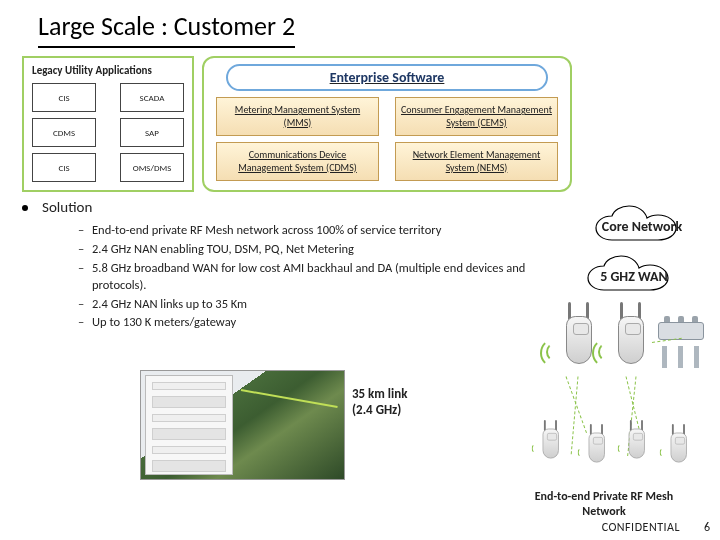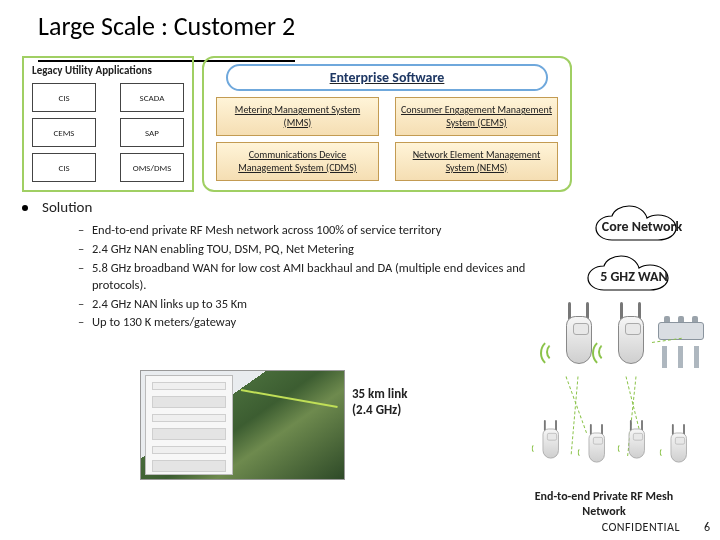--- a/index.html
+++ b/index.html
@@ -11,7 +11,7 @@
   .title {
     position: absolute; left: 38px; top: 10px;
     font-size: 26px; font-weight: 400; color: #000;
-    border-bottom: 2px solid #000; padding-bottom: 18px;
+    border-bottom: 2px solid #000; padding-bottom: 4px;
   }
   .legacy-group {
     position: absolute; left: 22px; top: 56px; width: 172px; height: 136px;

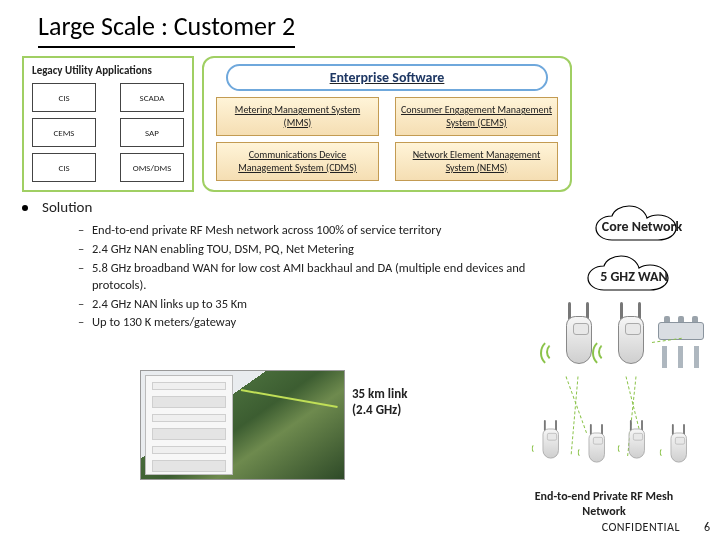--- a/index.html
+++ b/index.html
@@ -126,7 +126,7 @@
     <div class="legacy-cell">SCADA</div>
   </div>
   <div class="legacy-row">
-    <div class="legacy-cell">CEMS</div>
+    <div class="legacy-cell">CDMS</div>
     <div class="legacy-cell">SAP</div>
   </div>
   <div class="legacy-row">

